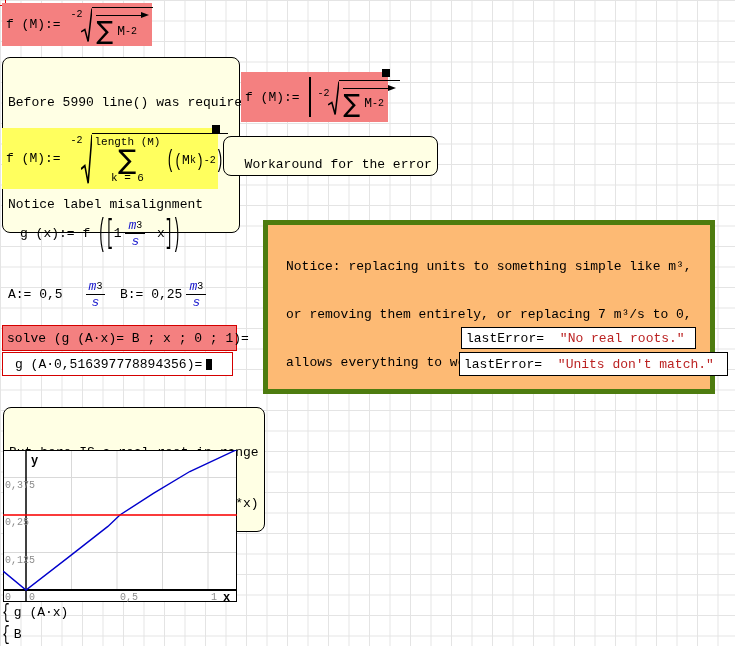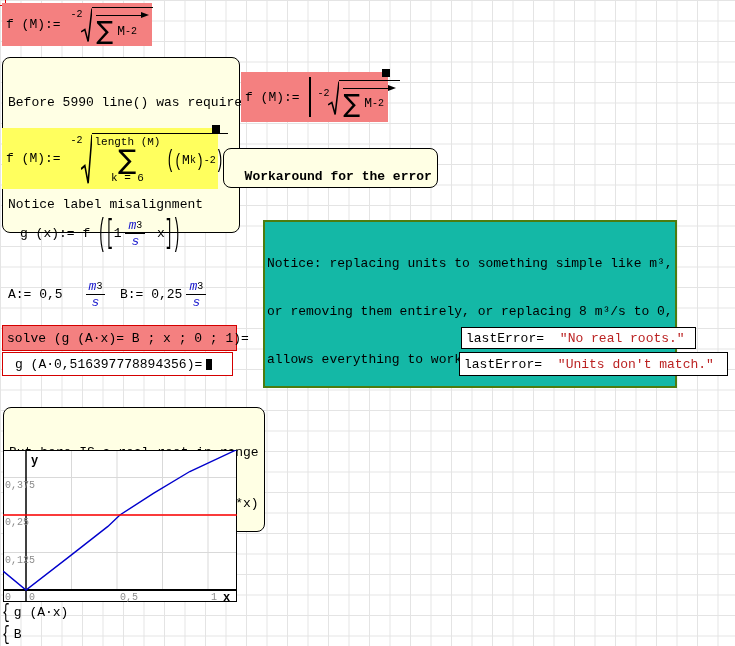--- a/index.html
+++ b/index.html
@@ -92,7 +92,7 @@
       </svg><span class="radicand" style="padding-top:2px;"><span class="bigop"><span>length (M)</span><span class="op">∑</span><span>k = 6</span></span><span class="tp tp19">(</span><span class="tp tp14">(</span><span>M</span><span class="sub">k</span><span class="tp tp14">)</span><sup class="exp">-2</sup><span class="tp tp19">)</span></span></span>
 </div>
 
-<div class="abs note" style="left:223px;top:148px;font-weight:bold;">
+<div class="abs note" style="left:223px;top:136px;">
   <span>Workaround for the error</span>
 </div>
 

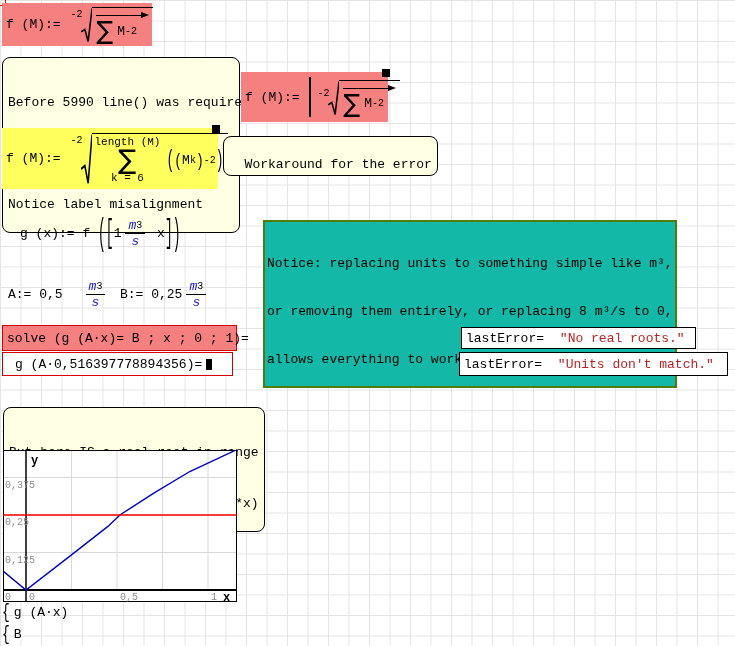--- a/index.html
+++ b/index.html
@@ -56,7 +56,7 @@
   .errstr{color:#bb2222;}
   .borderr{border:1px solid #d40000;}
   .borderk{border:1px solid #000;gap:8px;}
-  .noticebox{background:#14b8a6;border:2px solid #4d7c0f;padding:2px 2px;line-height:16px;white-space:pre;}
+  .noticebox{background:#fdba74;border:5px solid #4d7c0f;padding:2px 18px;line-height:16px;white-space:pre;}
   .legend-row{display:flex;align-items:center;height:22px;white-space:pre;}
   .lbrace{display:inline-block;transform:scaleY(1.6);margin-right:4px;}
   svg text{font-family:"Liberation Mono","DejaVu Sans Mono",monospace;}

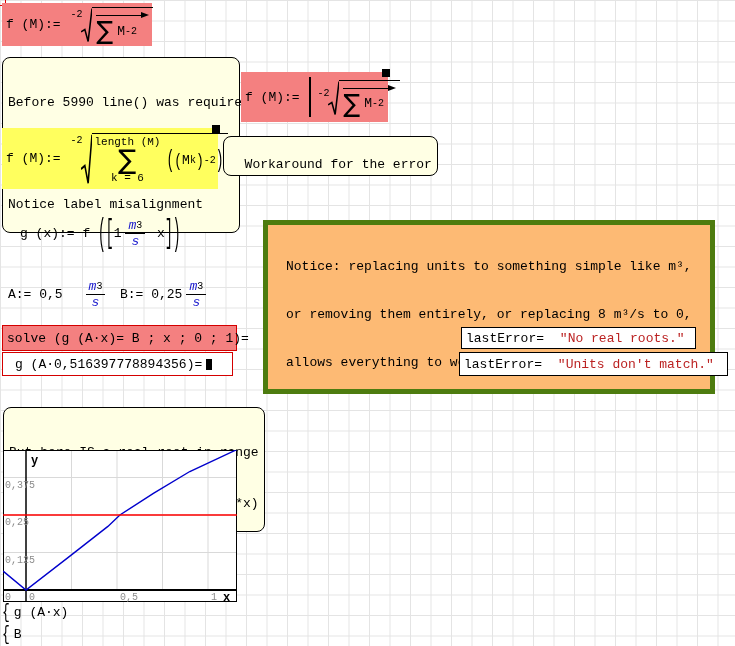--- a/index.html
+++ b/index.html
@@ -102,7 +102,7 @@
 
 <div class="abs noticebox" style="left:263px;top:220px;">
   <div>Notice: replacing units to something simple like m³,</div>
-  <div>or removing them entirely, or replacing 8 m³/s to 0,</div>
+  <div>or removing them entirely, or replacing 7 m³/s to 0,</div>
   <div>allows everything to work.</div>
 </div>
 

